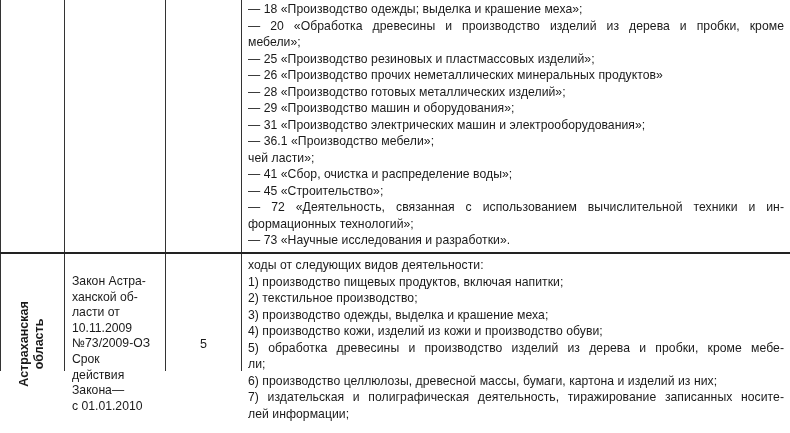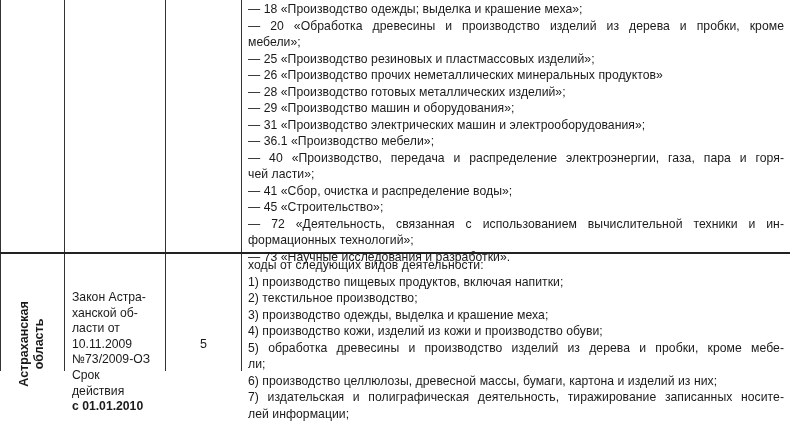--- a/index.html
+++ b/index.html
@@ -56,7 +56,6 @@
       <span class="ln">— 29 «Производство машин и оборудования»;</span>
       <span class="ln">— 31 «Производство электрических машин и электрооборудования»;</span>
       <span class="ln">— 36.1 «Производство мебели»;</span>
-      <span class="ln j">— 40 «Производство, передача и распределение электроэнергии, газа, пара и горя-</span>
       <span class="ln">чей ласти»;</span>
       <span class="ln">— 41 «Сбор, очистка и распределение воды»;</span>
       <span class="ln">— 45 «Строительство»;</span>

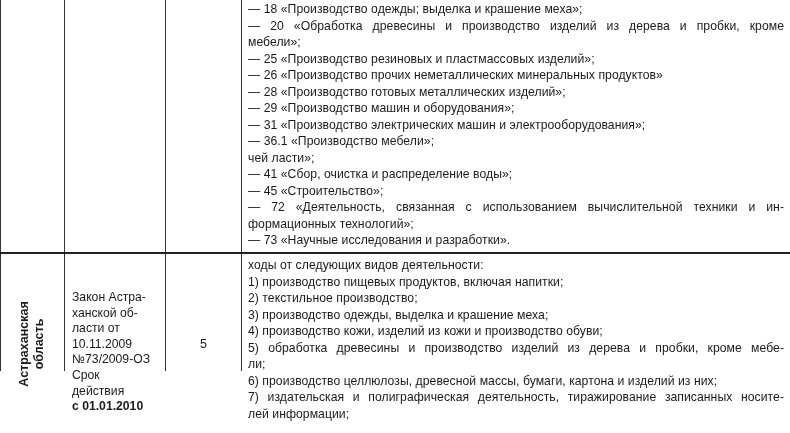--- a/index.html
+++ b/index.html
@@ -26,7 +26,7 @@
     text-align: center; white-space: nowrap;
   }
   .law {
-    position: absolute; left: 72px; top: 274px; width: 92px; font-size: 12.2px; line-height: 15.6px; margin-top: 16px;
+    position: absolute; left: 72px; top: 274px; width: 92px; font-size: 12.2px; line-height: 15.6px;
   }
   .law .bold { font-weight: bold; }
   .rate {

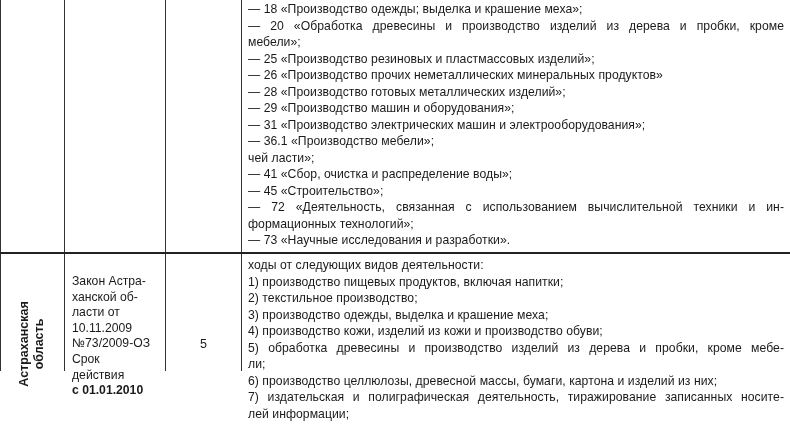--- a/index.html
+++ b/index.html
@@ -80,6 +80,7 @@
         <span class="ln">№73/2009-ОЗ</span>
         <span class="ln">Срок</span>
         <span class="ln">действия</span>
+        <span class="ln">Закона—</span>
       </div>
     <span class="ln bold">с 01.01.2010</span>
   </div>

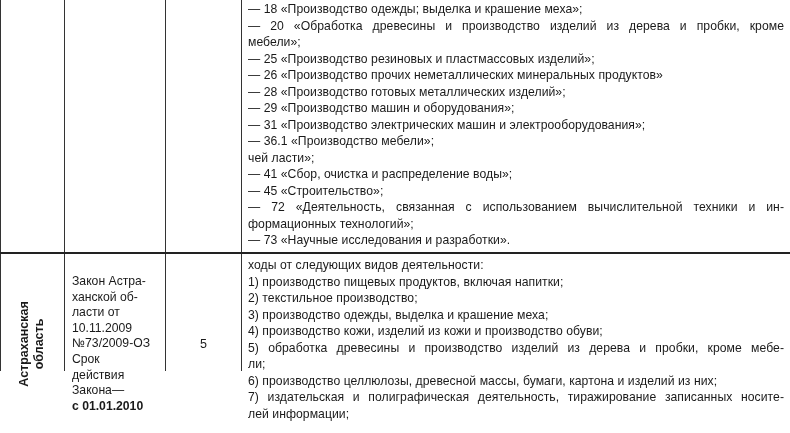--- a/index.html
+++ b/index.html
@@ -28,7 +28,7 @@
   .law {
     position: absolute; left: 72px; top: 274px; width: 92px; font-size: 12.2px; line-height: 15.6px;
   }
-  .law .bold { font-weight: bold; }
+  .law .bold { font-weight: normal; }
   .rate {
     position: absolute; left: 166px; top: 254px; width: 75px; height: 179px;
     display: flex; align-items: center; justify-content: center; font-size: 12.5px;

